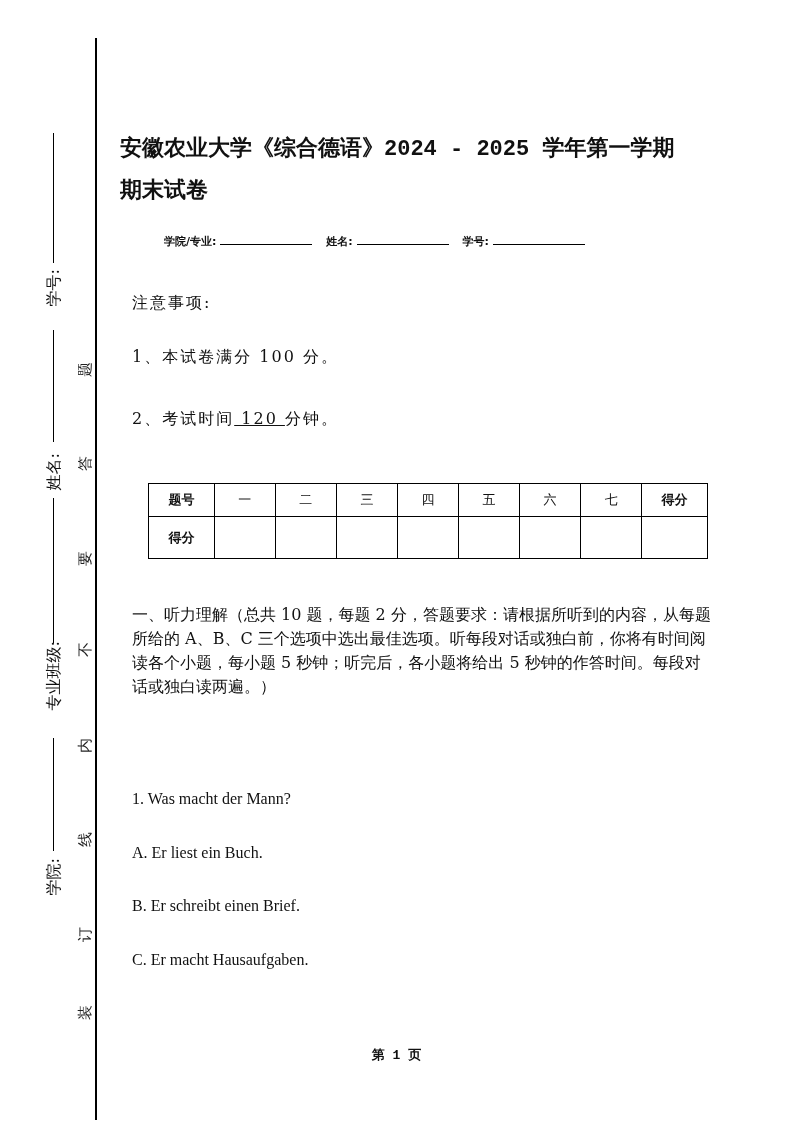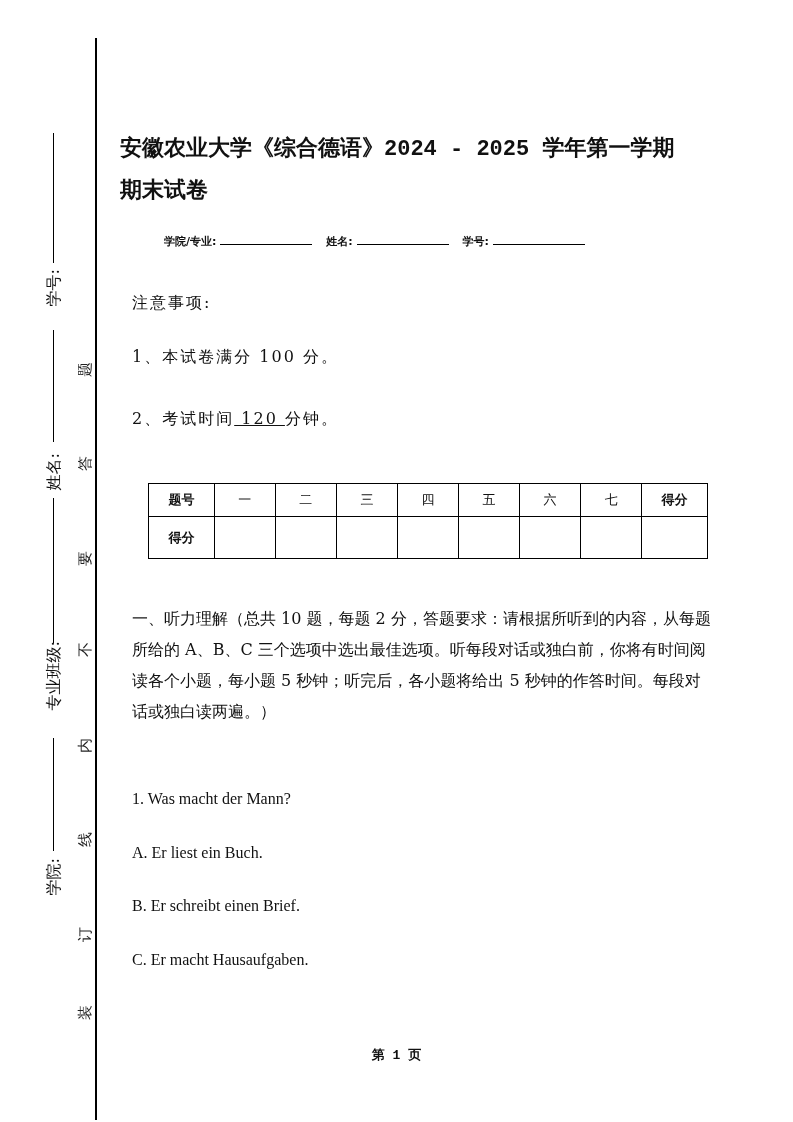--- a/index.html
+++ b/index.html
@@ -20,7 +20,7 @@
   table.score tr.r0 td { height:30px; }
   table.score tr.r1 td { height:39px; }
   table.score tr.r2 td { height:50px; }
-  .para { position:absolute; left:132px; width:580px; font-size:16px; line-height:31px; top:603px; }
+  .para { position:absolute; left:132px; width:580px; font-size:16px; line-height:24px; top:603px; }
   .q { position:absolute; left:132px; font-family:"Liberation Serif",serif; font-size:16px; white-space:nowrap; }
   .footer { position:absolute; top:1046px; left:0; width:793px; text-align:center; font-size:13px; font-weight:bold; font-family:Liberation Mono, monospace; }
 </style>

